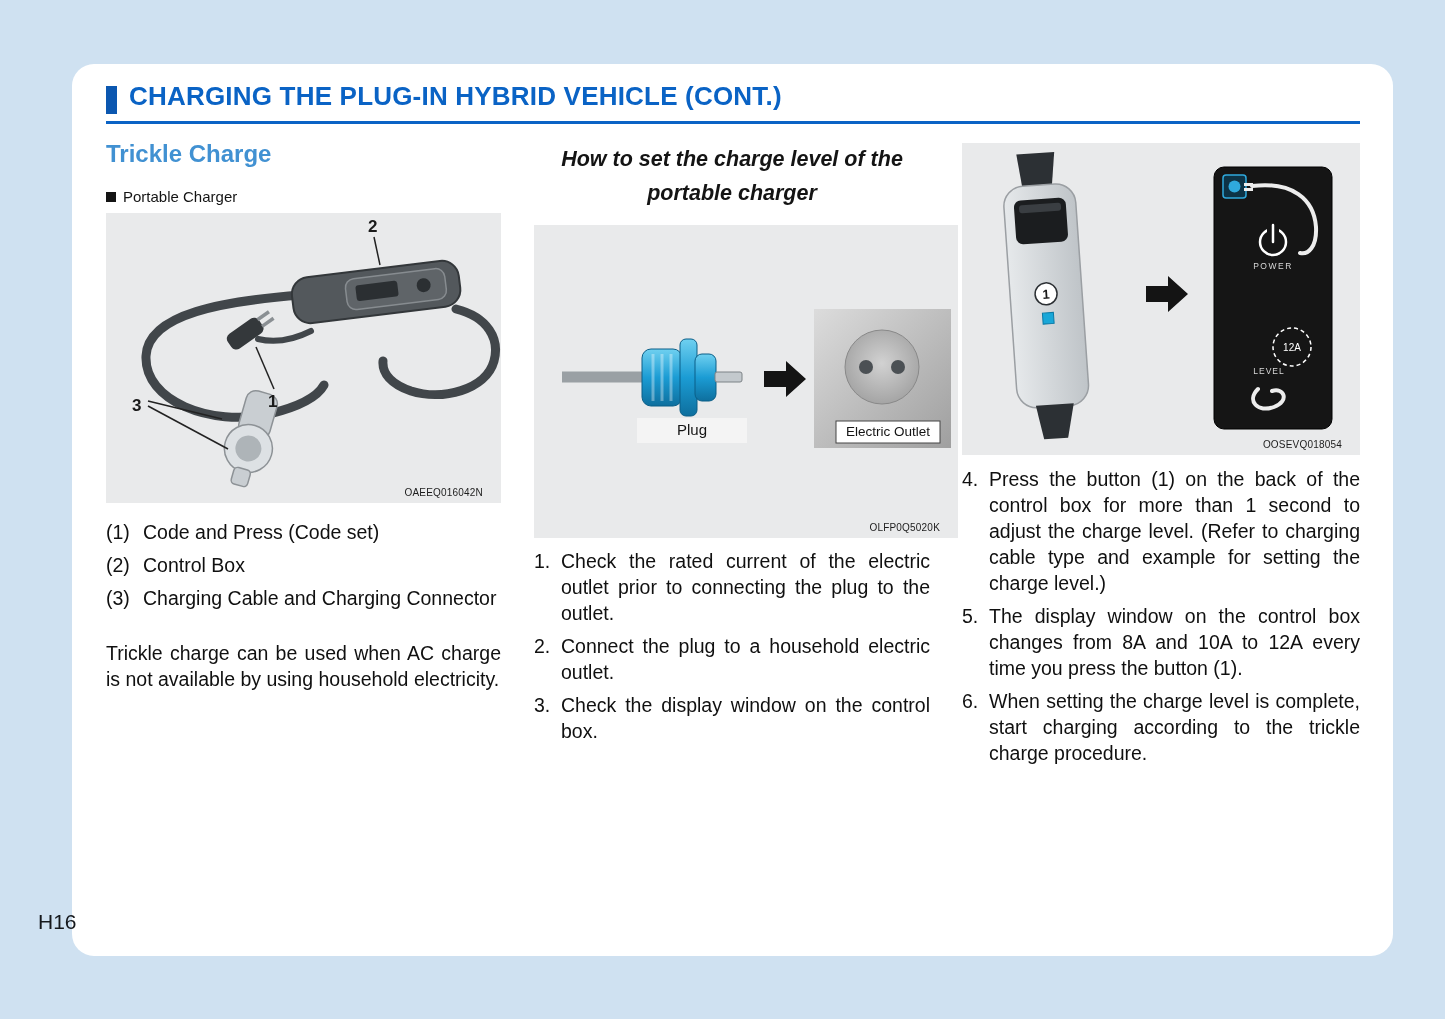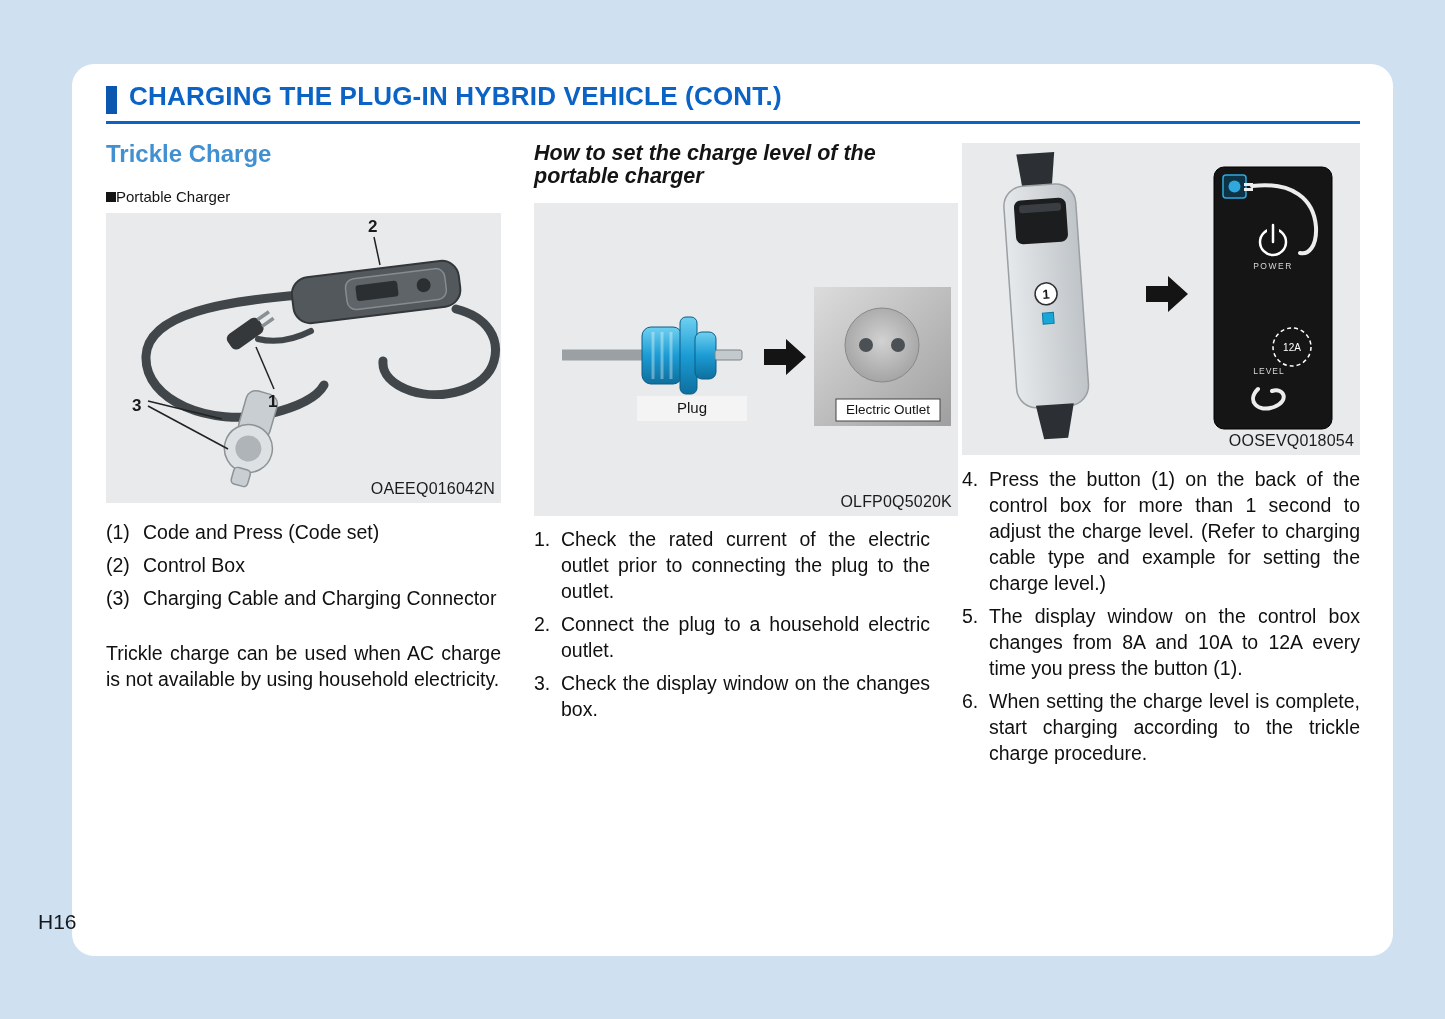--- a/index.html
+++ b/index.html
@@ -26,7 +26,7 @@
   .col2{left:462px;top:78px;width:396px;}
   .col3{left:890px;top:79px;width:398px;}
   .h-blue{font-size:24px;font-weight:bold;color:#4191d2;margin:0;}
-  .h-italic{font-size:21.5px;font-weight:bold;font-style:italic;color:#141414;margin:0;line-height:23px;}
+  .h-italic{font-size:21.5px;font-weight:bold;font-style:italic;color:#141414;margin:0;line-height:34px;text-align:center;}
   .figlabel{margin-top:20px;display:flex;align-items:center;font-size:15px;color:#141414;}
   .sq{width:10px;height:10px;background:#141414;display:inline-block;flex:0 0 auto;}
   .figure{position:relative;background:#e9eaeb;}

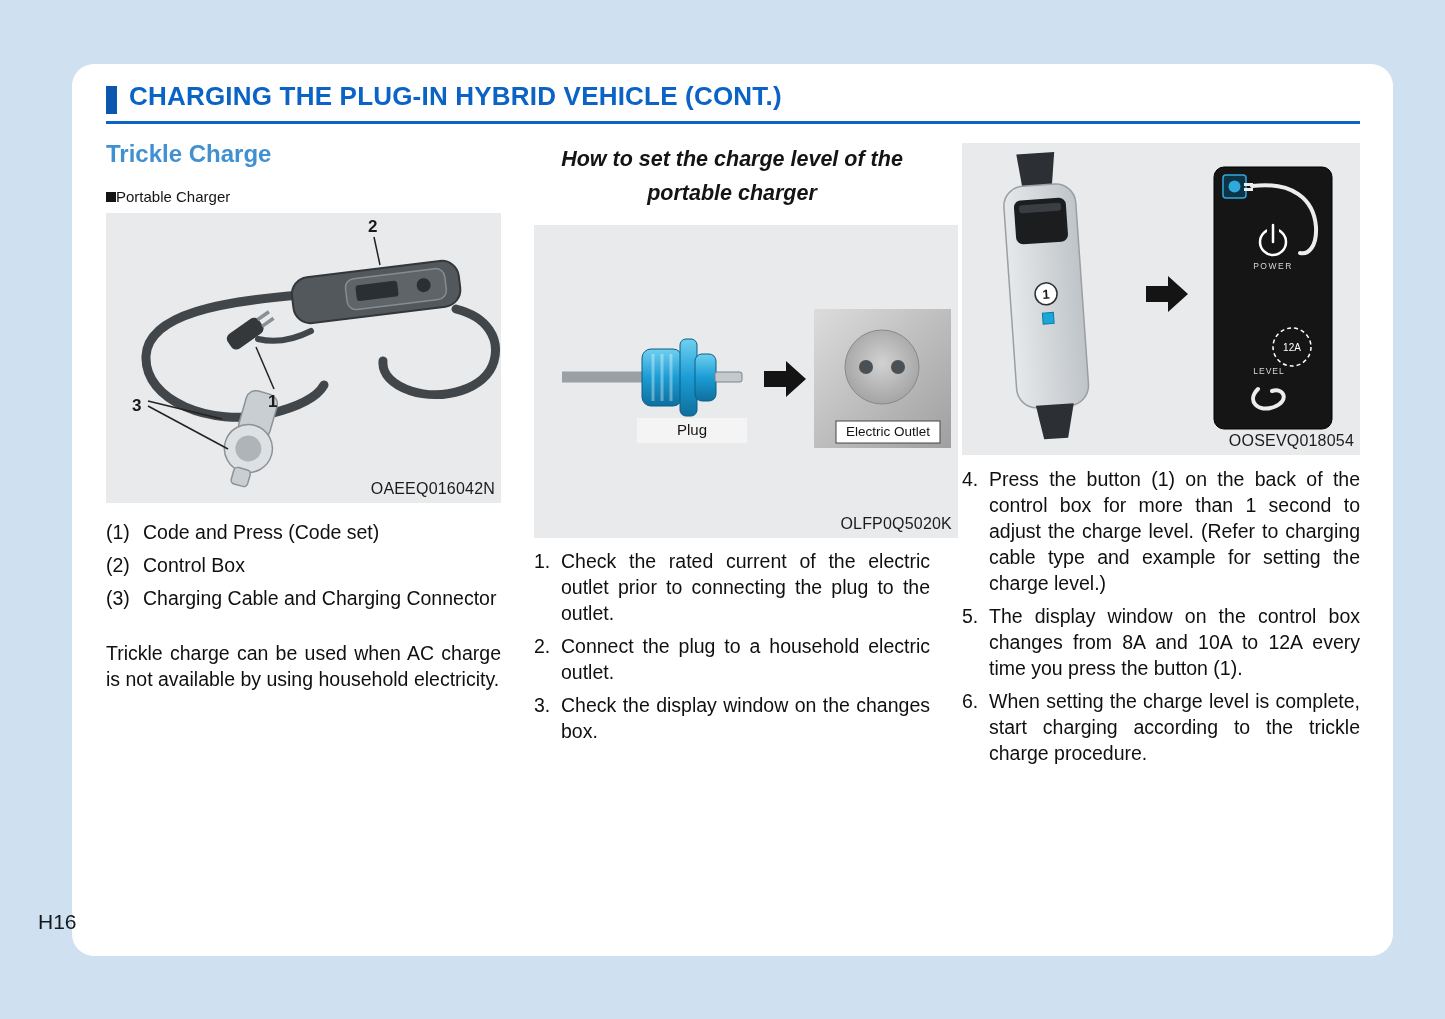--- a/index.html
+++ b/index.html
@@ -27,7 +27,7 @@
   .col3{left:890px;top:79px;width:398px;}
   .h-blue{font-size:24px;font-weight:bold;color:#4191d2;margin:0;}
   .h-italic{font-size:21.5px;font-weight:bold;font-style:italic;color:#141414;margin:0;line-height:34px;text-align:center;}
-  .figlabel{margin-top:20px;display:flex;align-items:center;font-size:15px;color:#141414;}
+  .figlabel{margin-top:20px;display:flex;align-items:center;gap:7px;font-size:15px;color:#141414;}
   .sq{width:10px;height:10px;background:#141414;display:inline-block;flex:0 0 auto;}
   .figure{position:relative;background:#e9eaeb;}
   .fig1{margin-top:8px;width:395px;height:290px;}

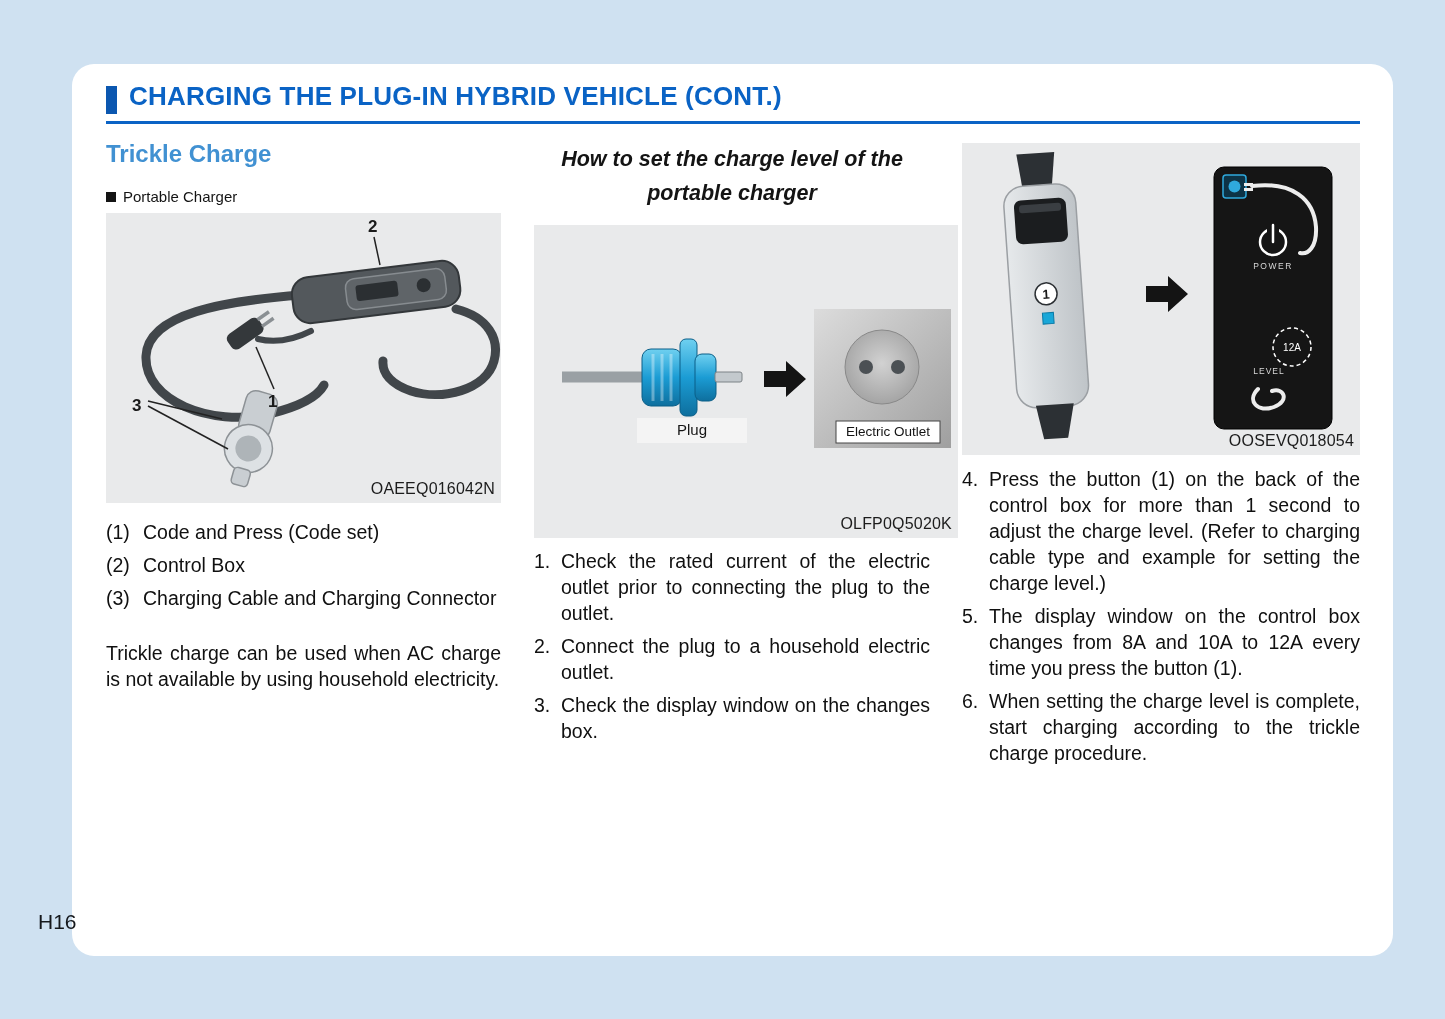--- a/index.html
+++ b/index.html
@@ -33,7 +33,7 @@
   .fig1{margin-top:8px;width:395px;height:290px;}
   .fig2{margin-top:15px;width:396px;height:313px;padding-left:28px;}
   .fig3{width:398px;height:312px;}
-  .figcode{position:absolute;right:6px;bottom:5px;font-size:16px;color:#1c1c1c;letter-spacing:0.2px;}
+  .figcode{position:absolute;right:18px;bottom:5px;font-size:10px;color:#1c1c1c;letter-spacing:0.2px;}
   .list{margin-top:16px;}
   .li,.step{display:flex;font-size:19.5px;line-height:26px;color:#101010;margin-bottom:7px;}
   .li .num{flex:0 0 37px;}

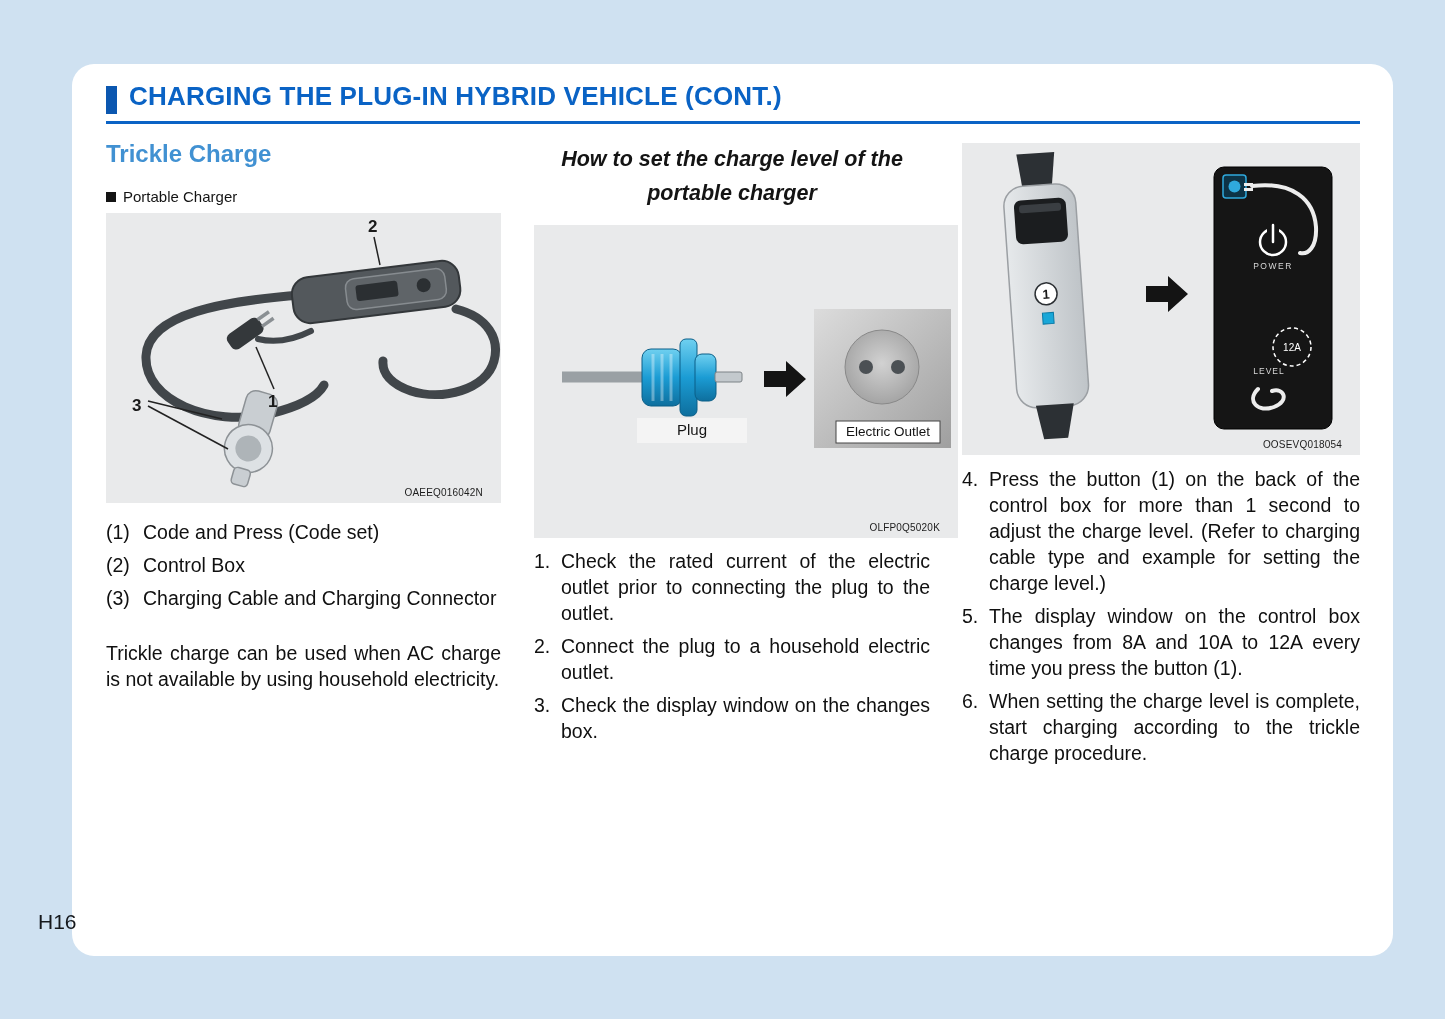--- a/index.html
+++ b/index.html
@@ -177,7 +177,7 @@
       </div>
       <div class="step">
         <span class="num">3.</span>
-        <span class="txt">Check the display window on the changes box.</span>
+        <span class="txt">Check the display window on the control box.</span>
       </div>
     </div>
   </div>

